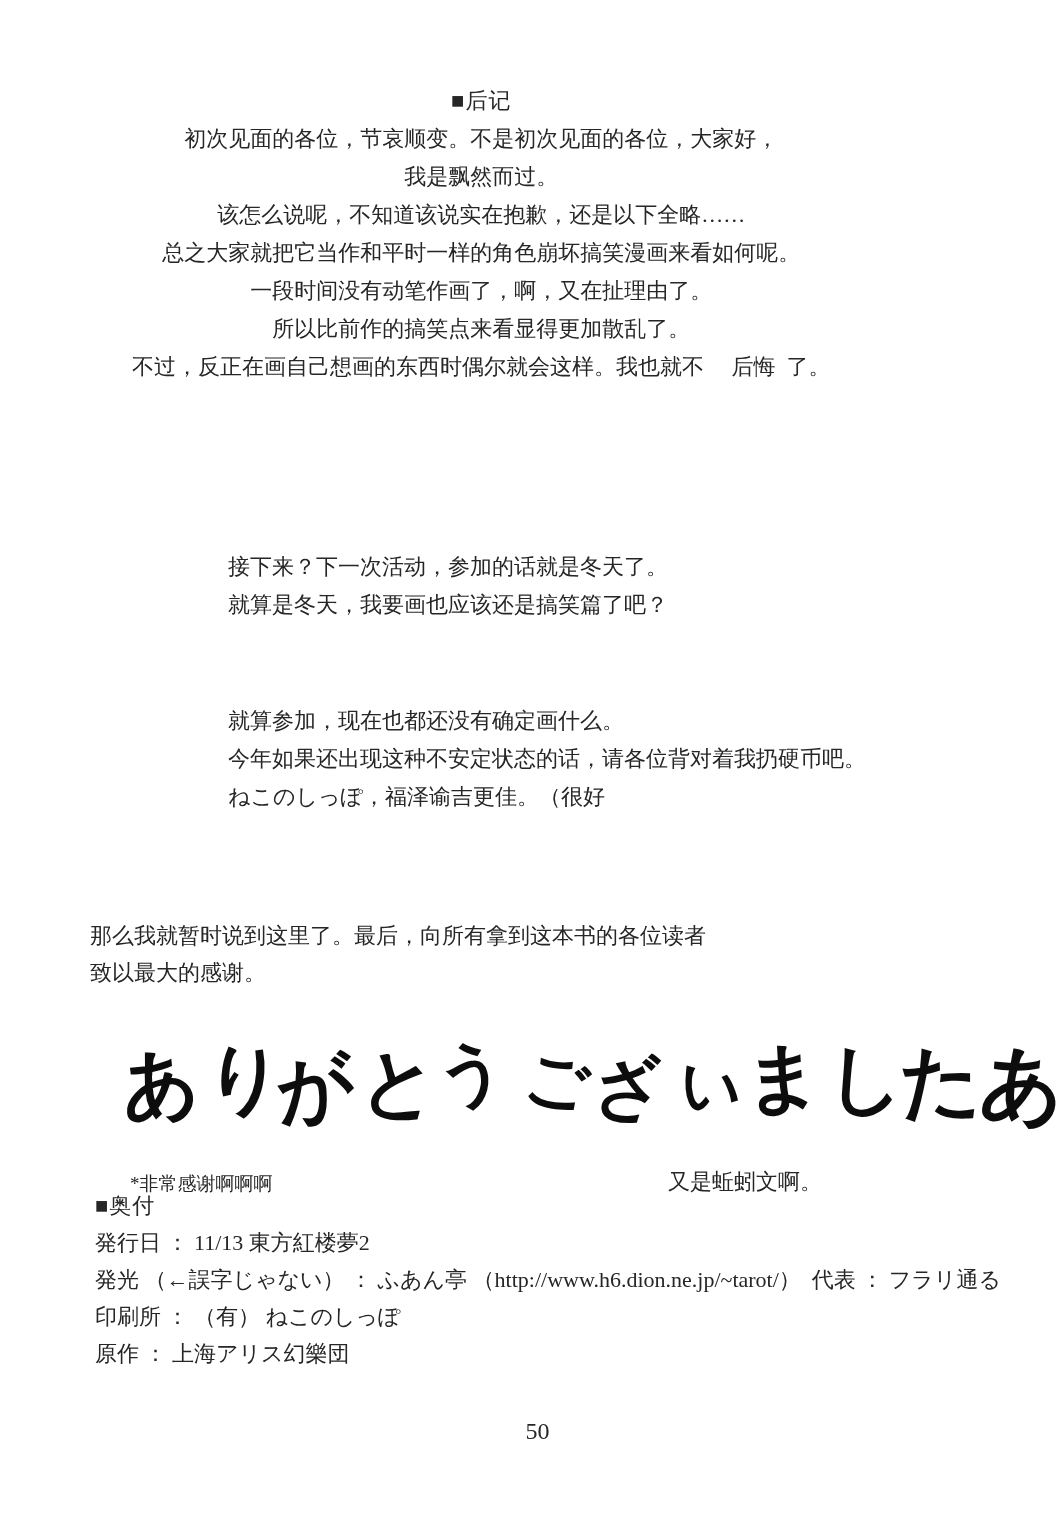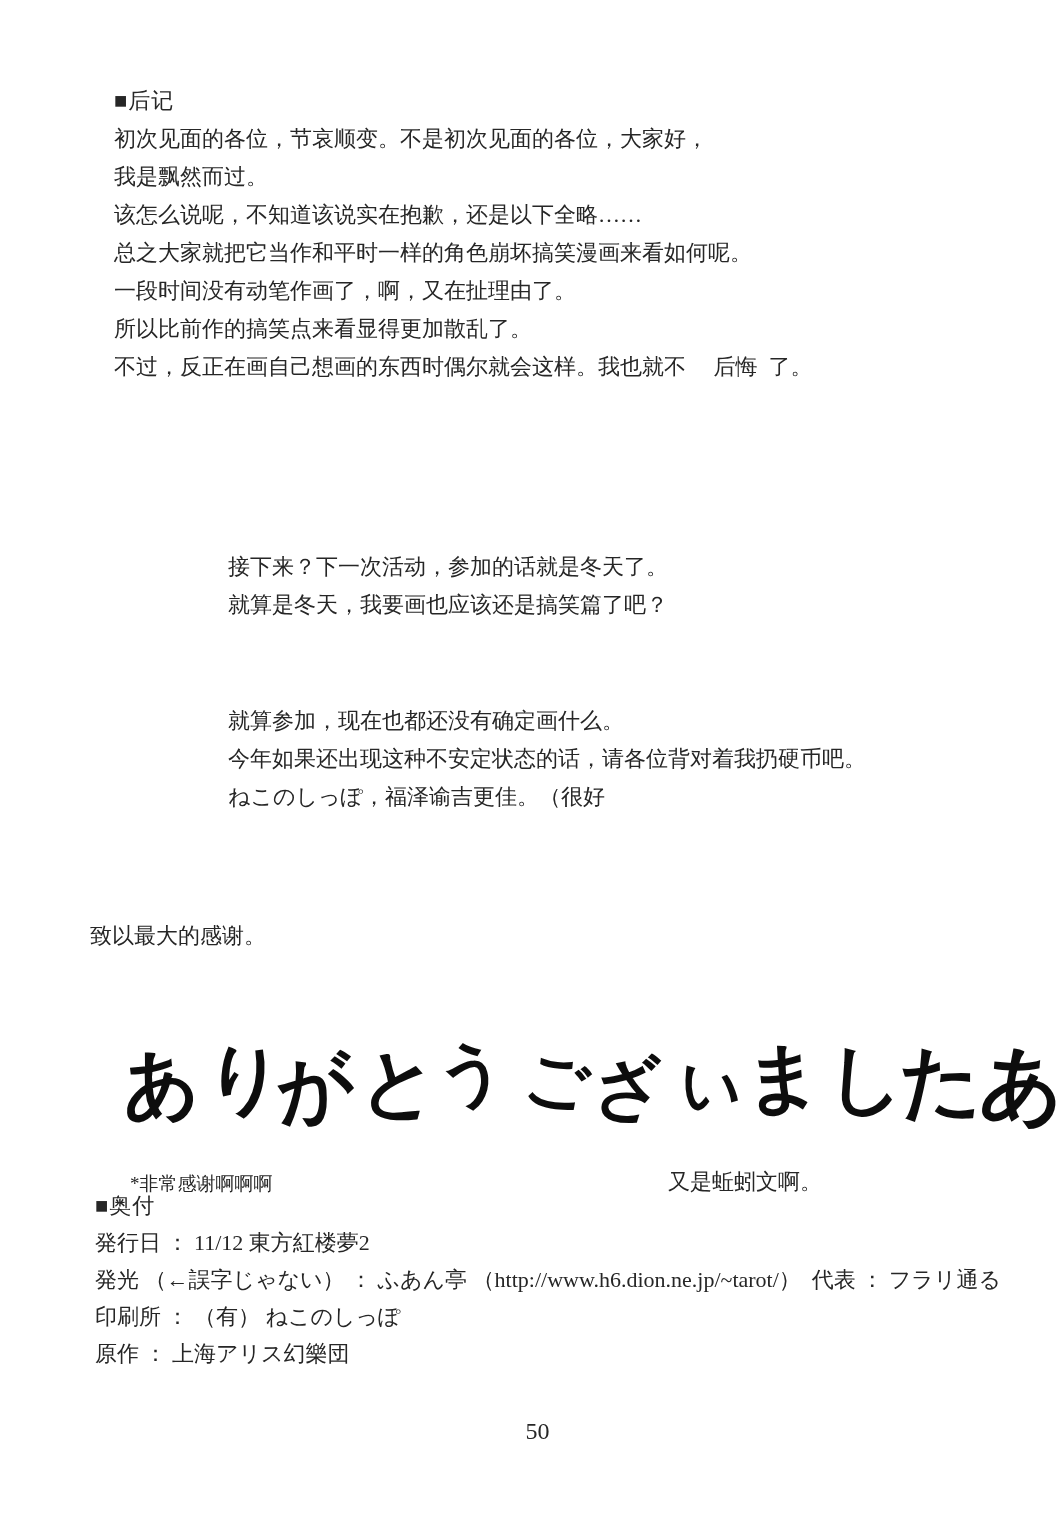--- a/index.html
+++ b/index.html
@@ -27,7 +27,7 @@
   .heading {
     letter-spacing: 1px;
   }
-  .b1 { left: 114px; top: 82px; }
+  .b1 { left: 132px; top: 82px; text-align: center; }
   .b2 { left: 228px; top: 548px; }
   .b3 { left: 228px; top: 702px; }
   .b4 { left: 90px;  top: 917px; line-height: 37px; }

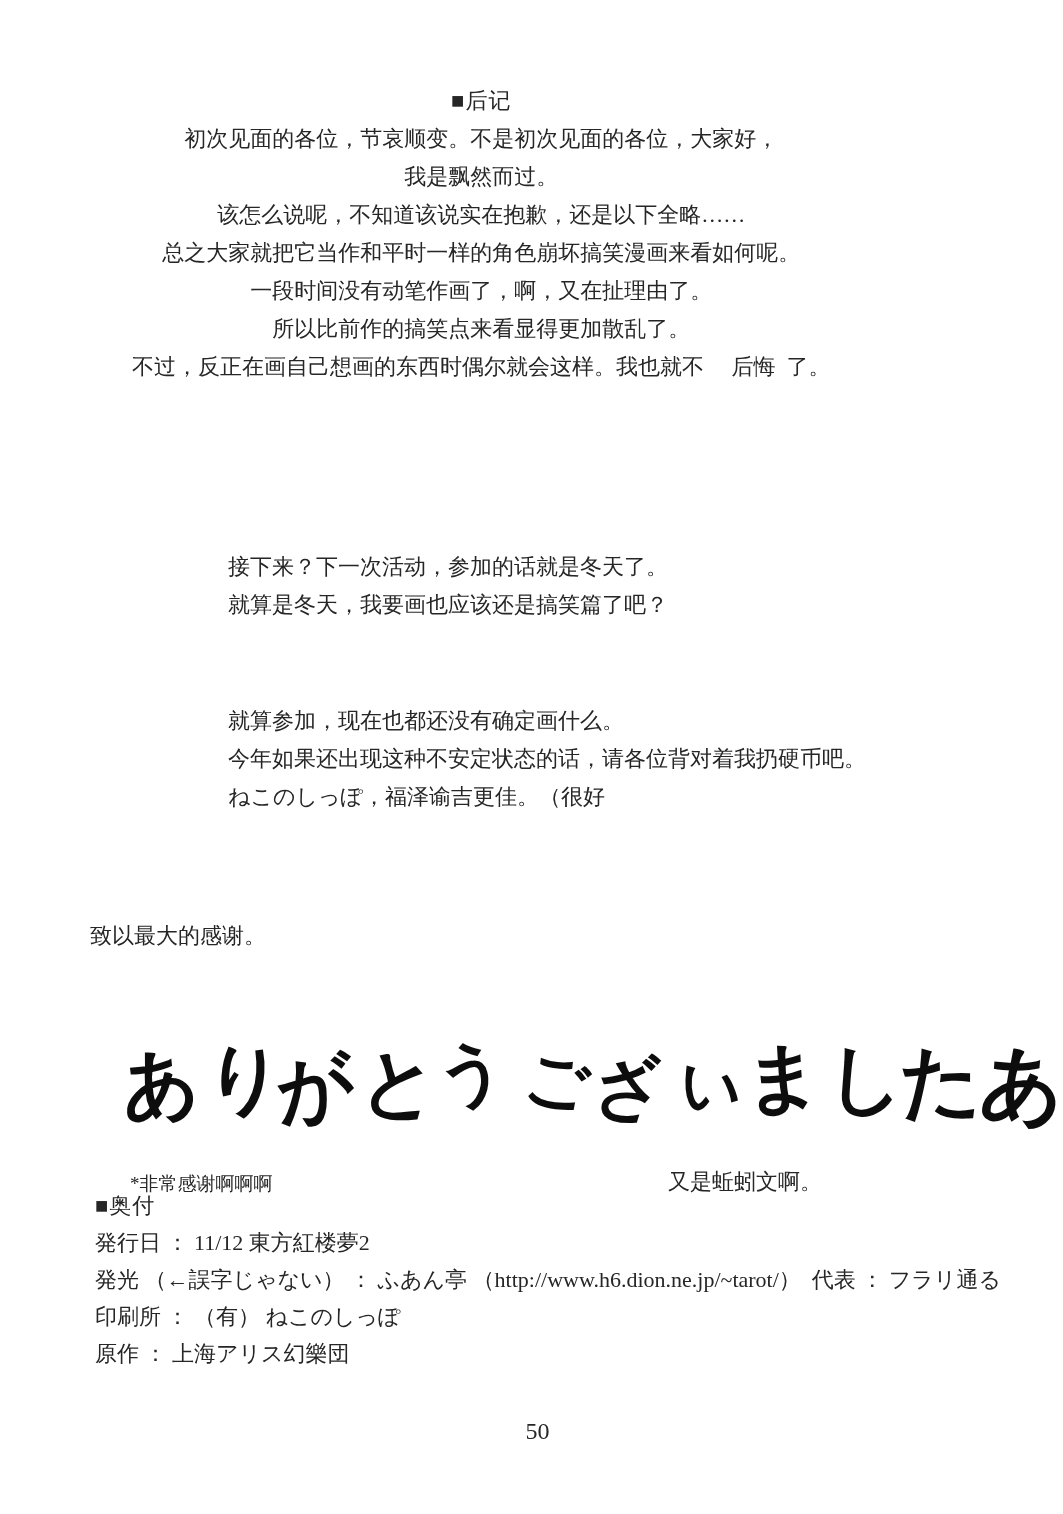--- a/index.html
+++ b/index.html
@@ -122,6 +122,7 @@
     </div>
 
   <div class="block b4">
+      <div class="line">那么我就暂时说到这里了。最后，向所有拿到这本书的各位读者</div>
       <div class="line">致以最大的感谢。</div>
     </div>
 

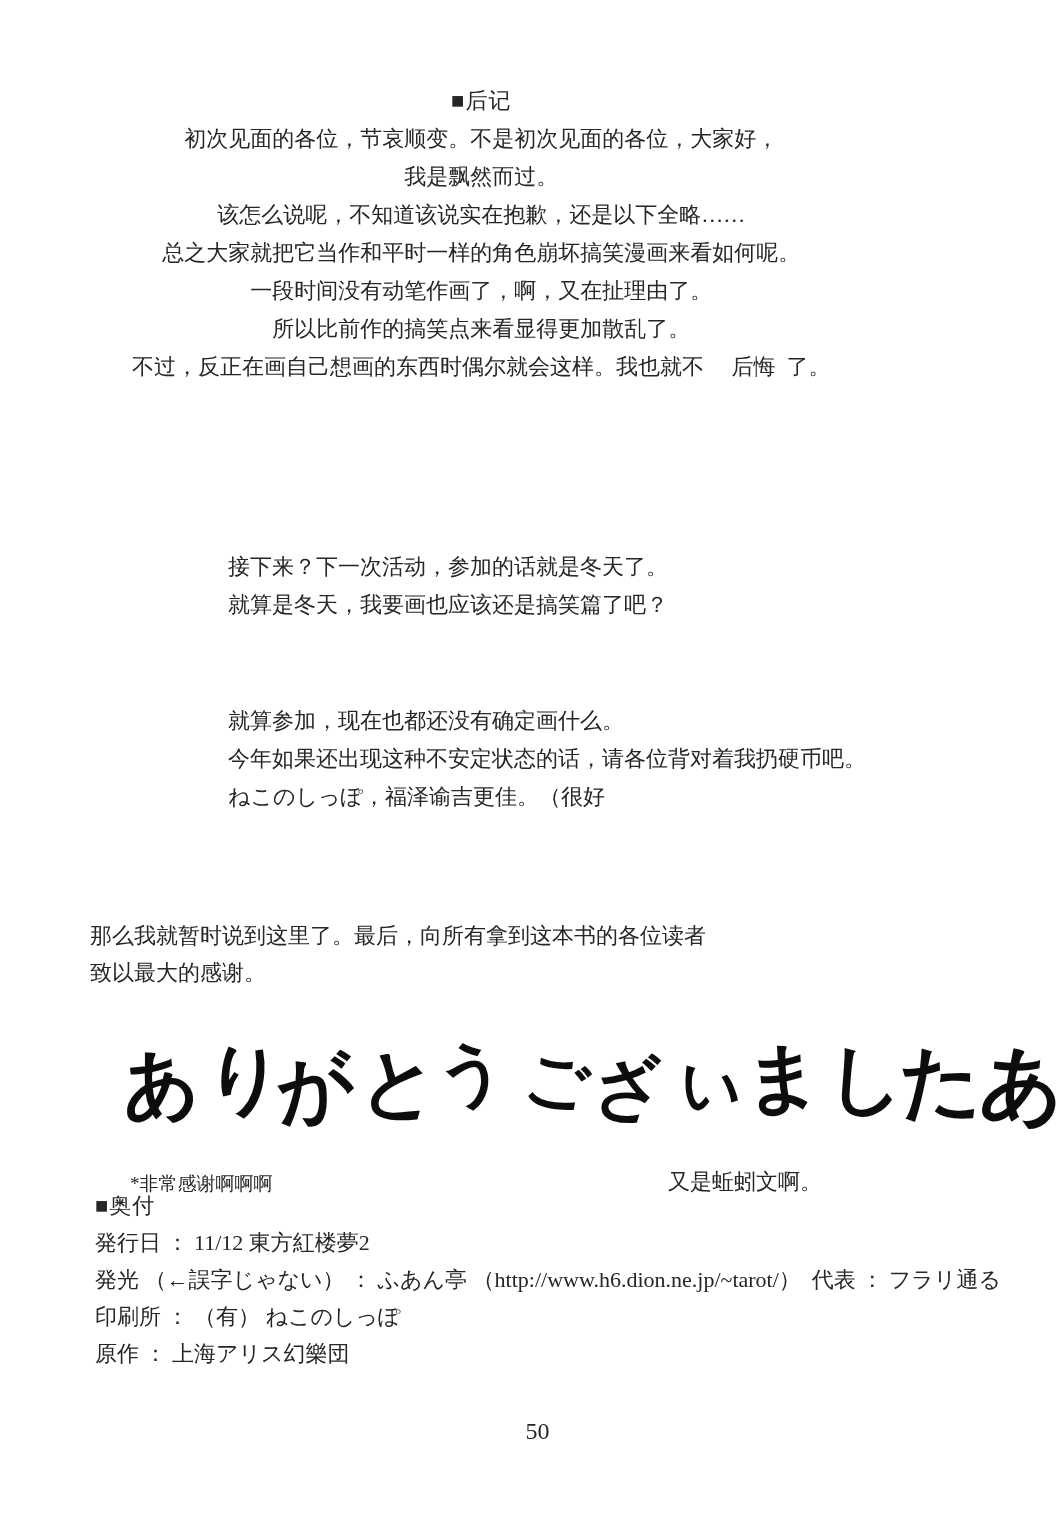--- a/index.html
+++ b/index.html
@@ -148,7 +148,7 @@
   <div class="block colophon">
     <div class="line heading">■奥付</div>
     <div>
-        <div class="line">発行日 ： 11/12 東方紅楼夢2</div>
+        <div class="line">発行日 ： 11/13 東方紅楼夢2</div>
         <div class="line">発光 （←誤字じゃない） ： ふあん亭 （http://www.h6.dion.ne.jp/~tarot/）  代表 ： フラリ通る</div>
         <div class="line">印刷所 ： （有） ねこのしっぽ</div>
         <div class="line">原作 ： 上海アリス幻樂団</div>

